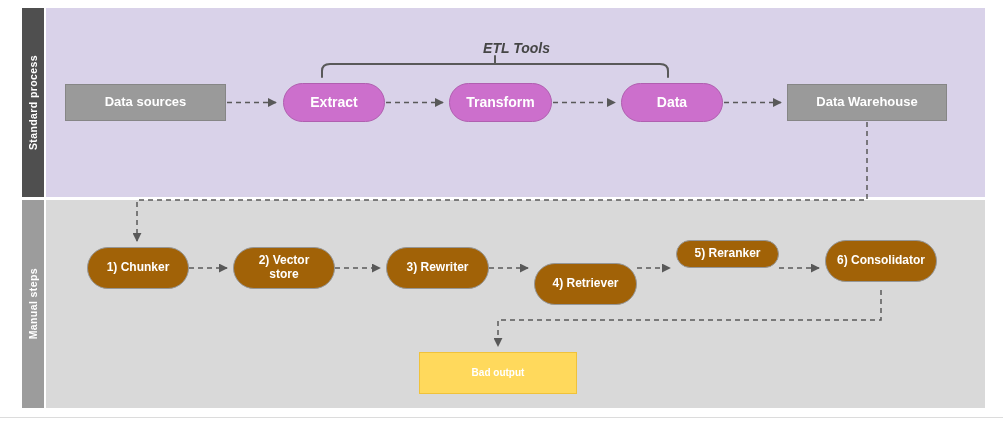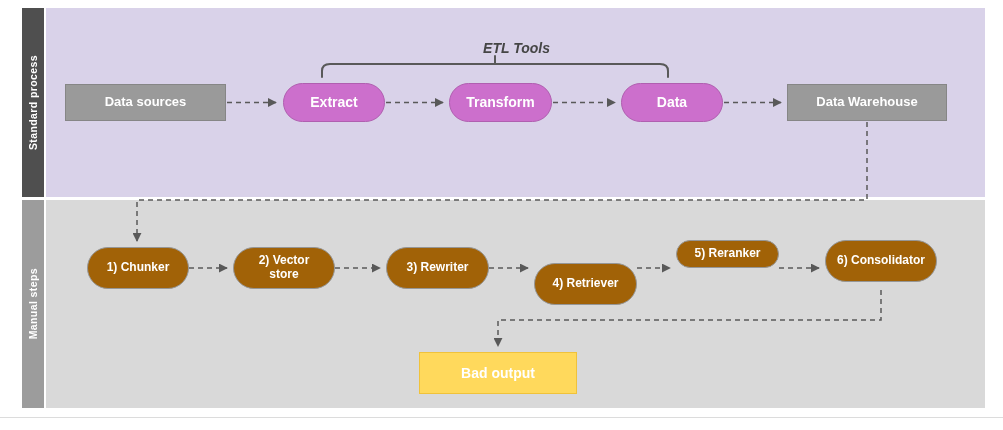--- a/index.html
+++ b/index.html
@@ -58,7 +58,7 @@
   }
   .yellow-box{
     background:#ffd95c;border:1px solid #f0c23a;
-    font-size:14px;
+    font-size:10px;
   }
   .etl-label{
     position:absolute;

